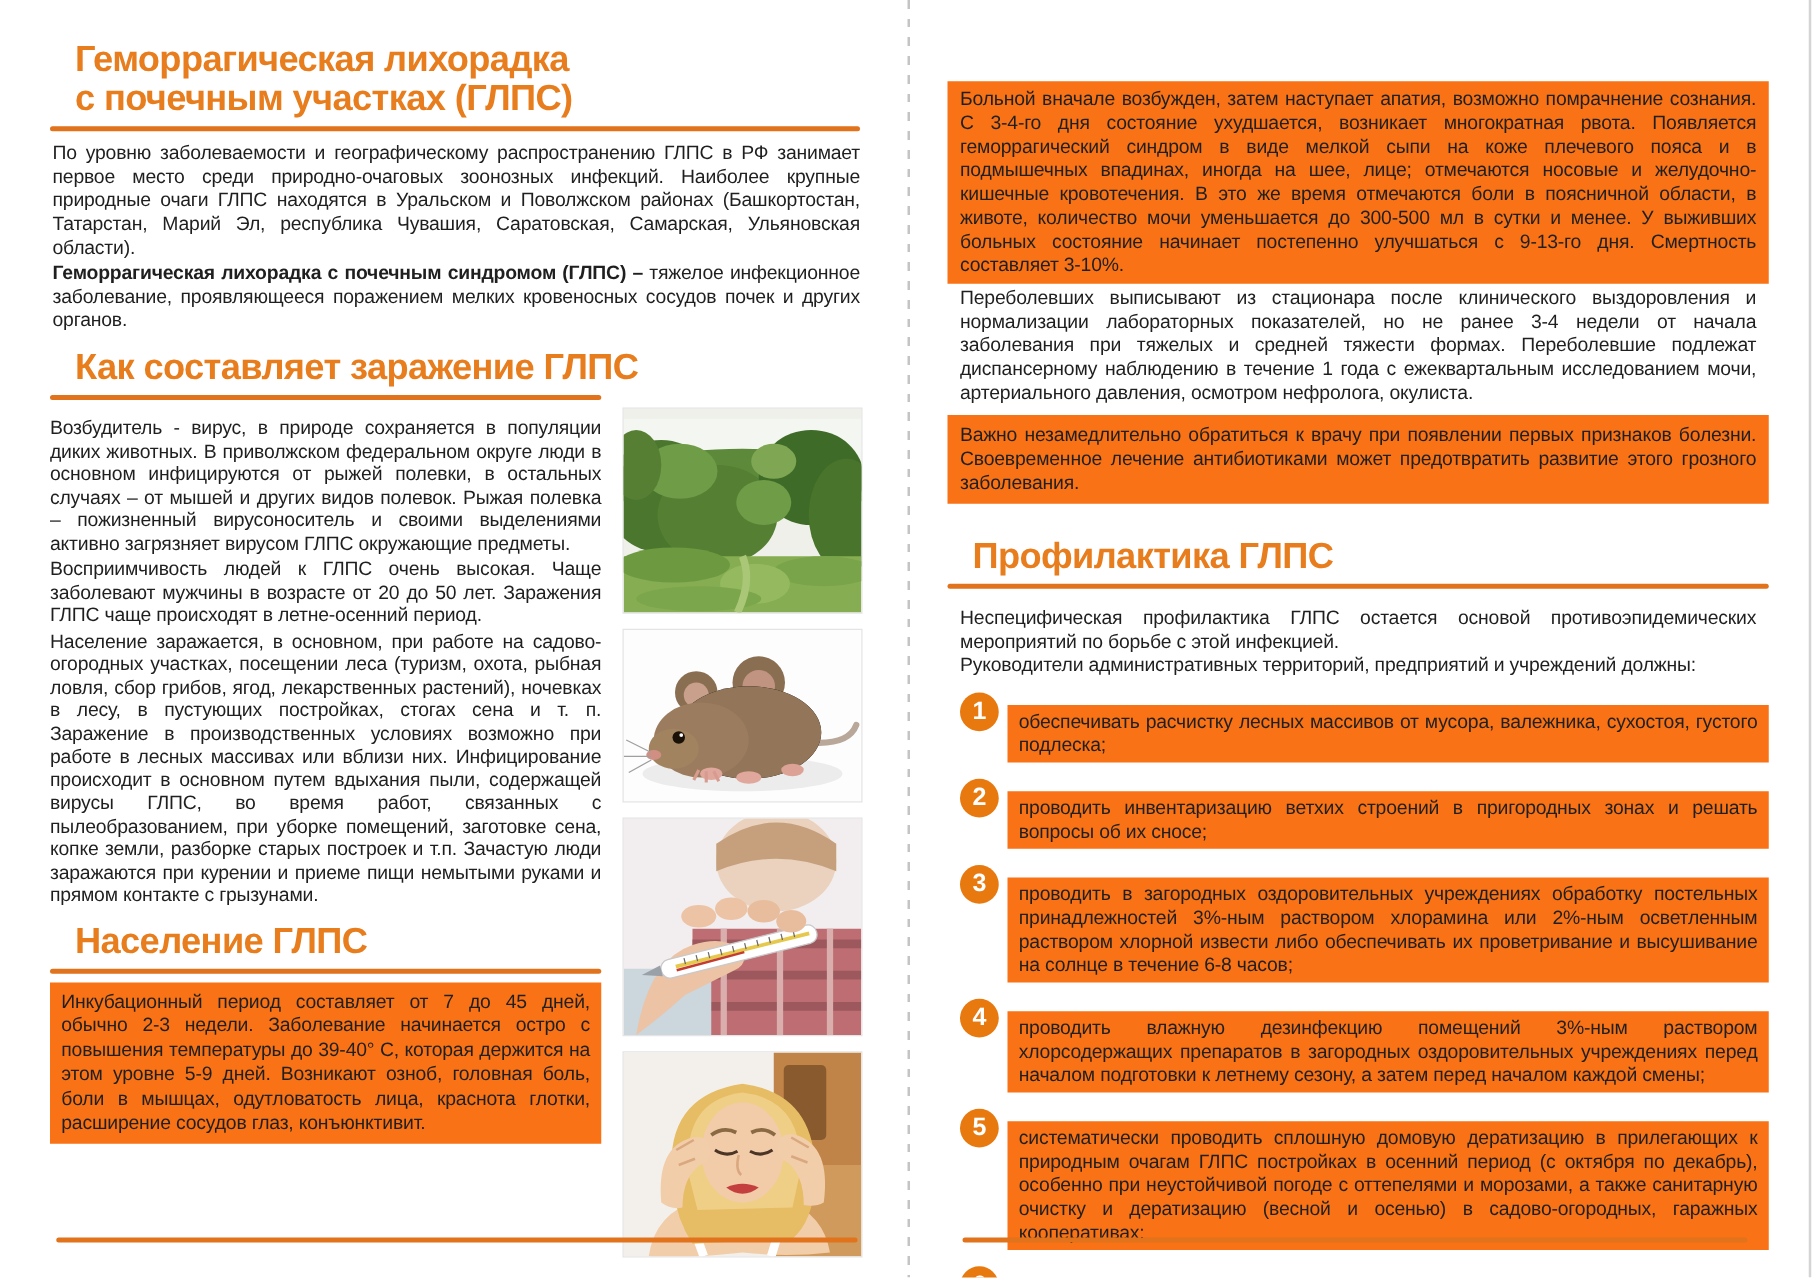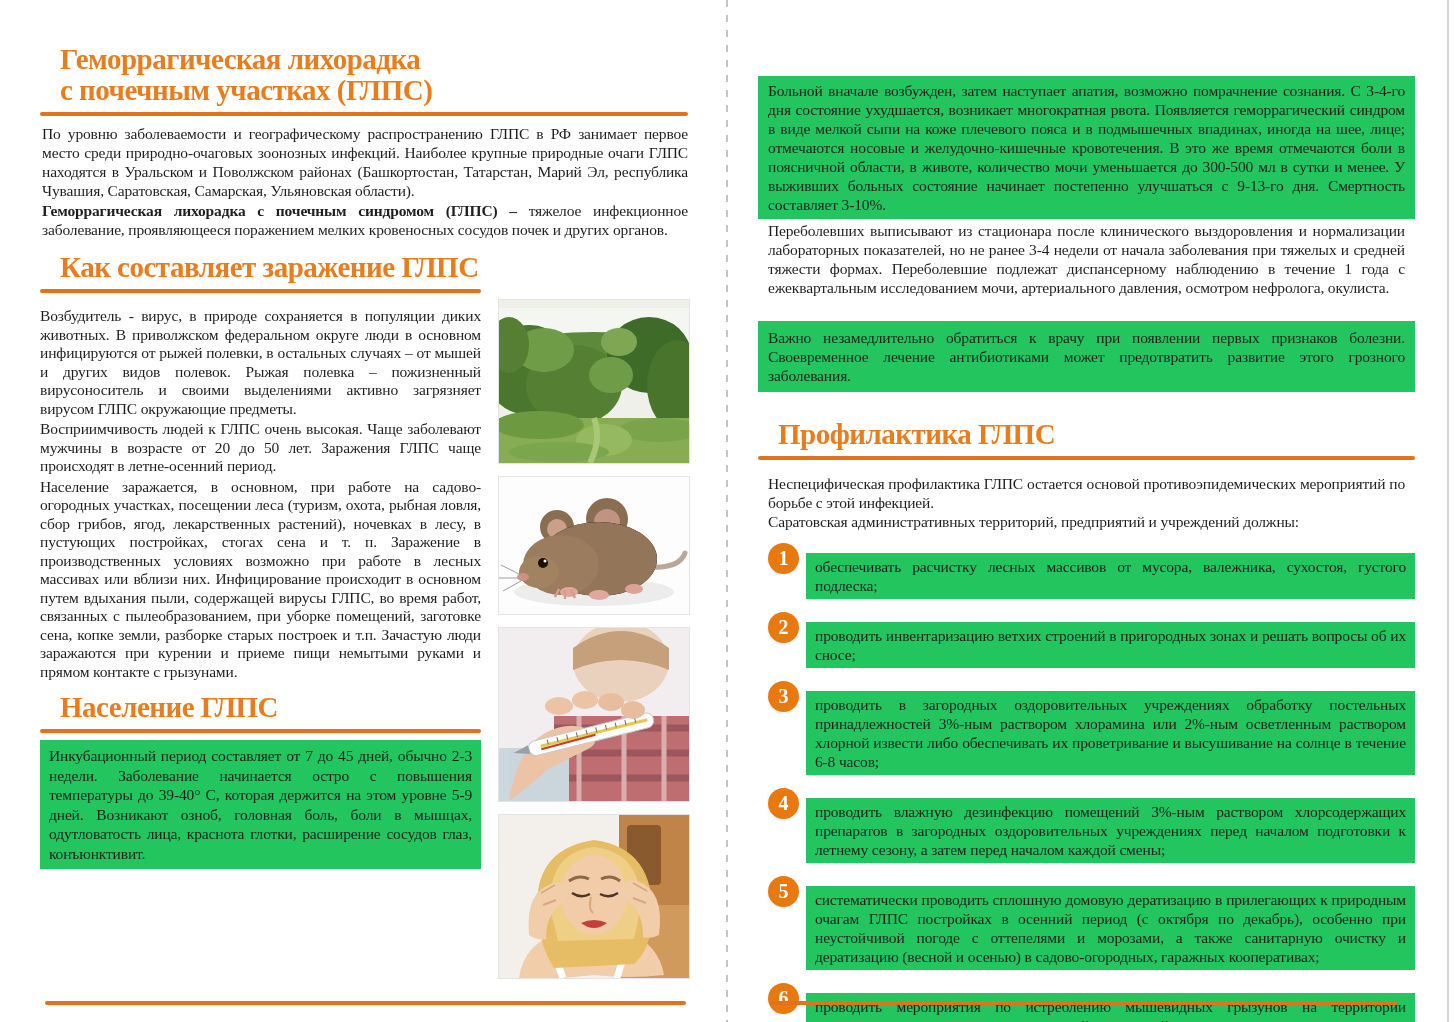--- a/index.html
+++ b/index.html
@@ -9,7 +9,7 @@
     font-family:"Liberation Sans","DejaVu Sans",sans-serif;
     color:#1f1f1f;letter-spacing:-0.15px;
   }
-  .page{position:absolute;top:16px;height:718px;font-family:Liberation Serif, serif;}
+  .page{position:absolute;top:5px;height:718px;}
   .page-left{left:40px;width:648px;}
   .page-right{left:758px;width:657px;}
 

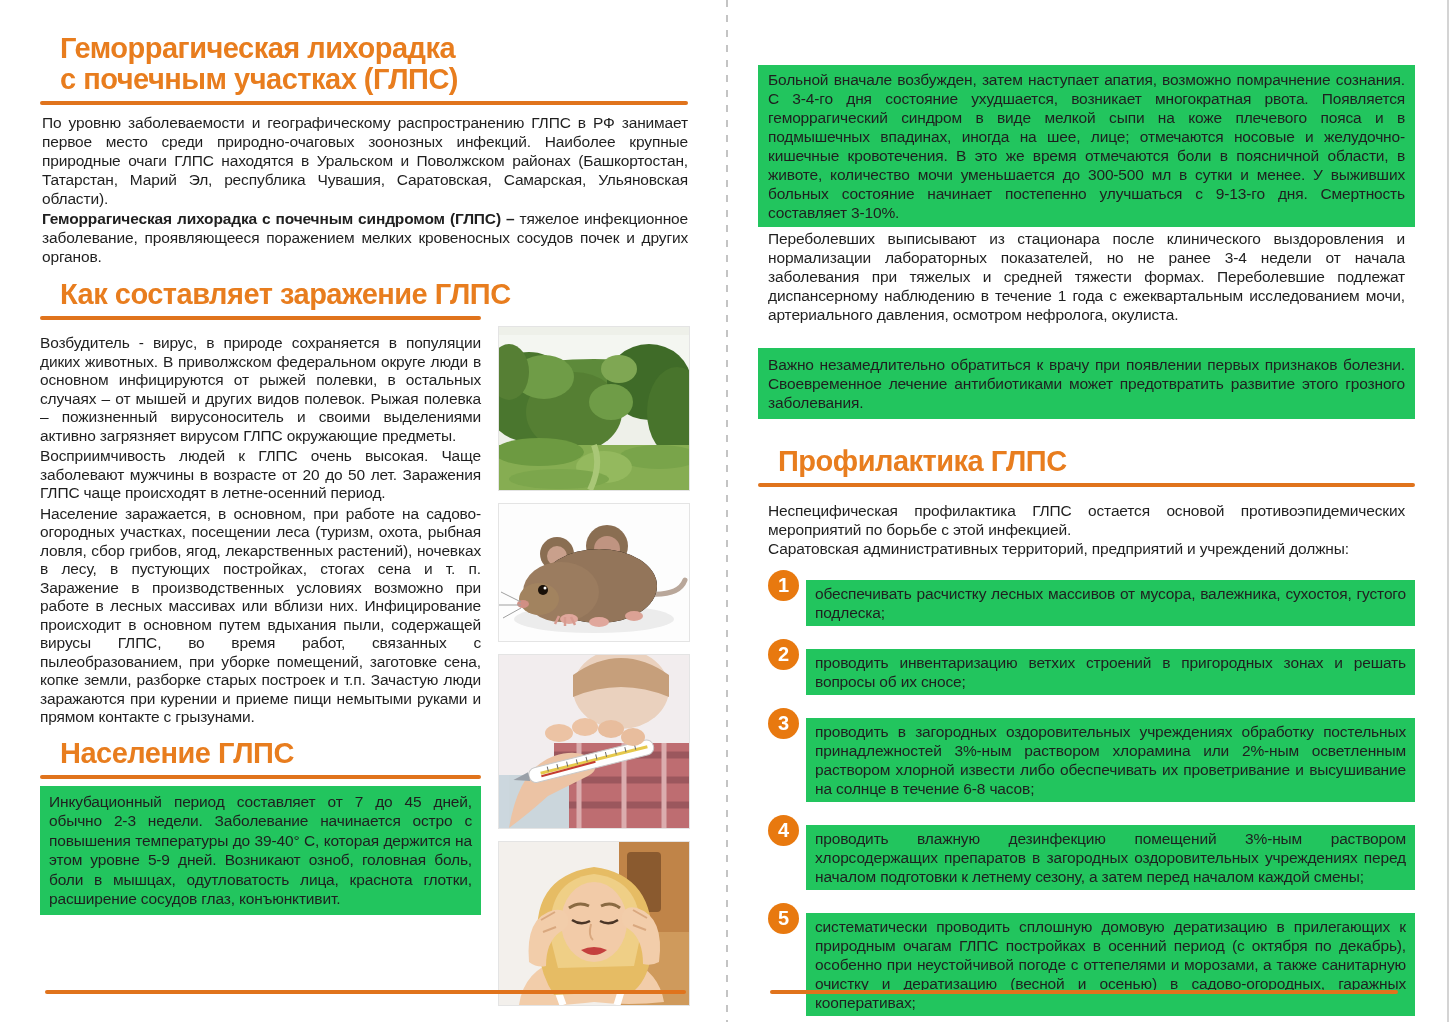--- a/index.html
+++ b/index.html
@@ -27,7 +27,7 @@
   p{margin:0;text-align:justify;font-size:15.5px;line-height:19px;}
   .lead-bold{font-weight:bold;}
 
-  .hl{background:#22c55e;text-align:justify;font-size:15.5px;line-height:19px;}
+  .hl{background:#f97316;text-align:justify;font-size:15.5px;line-height:19px;}
 
   
   .intro-block{margin-top:8px;padding:0 0 0 2px;}

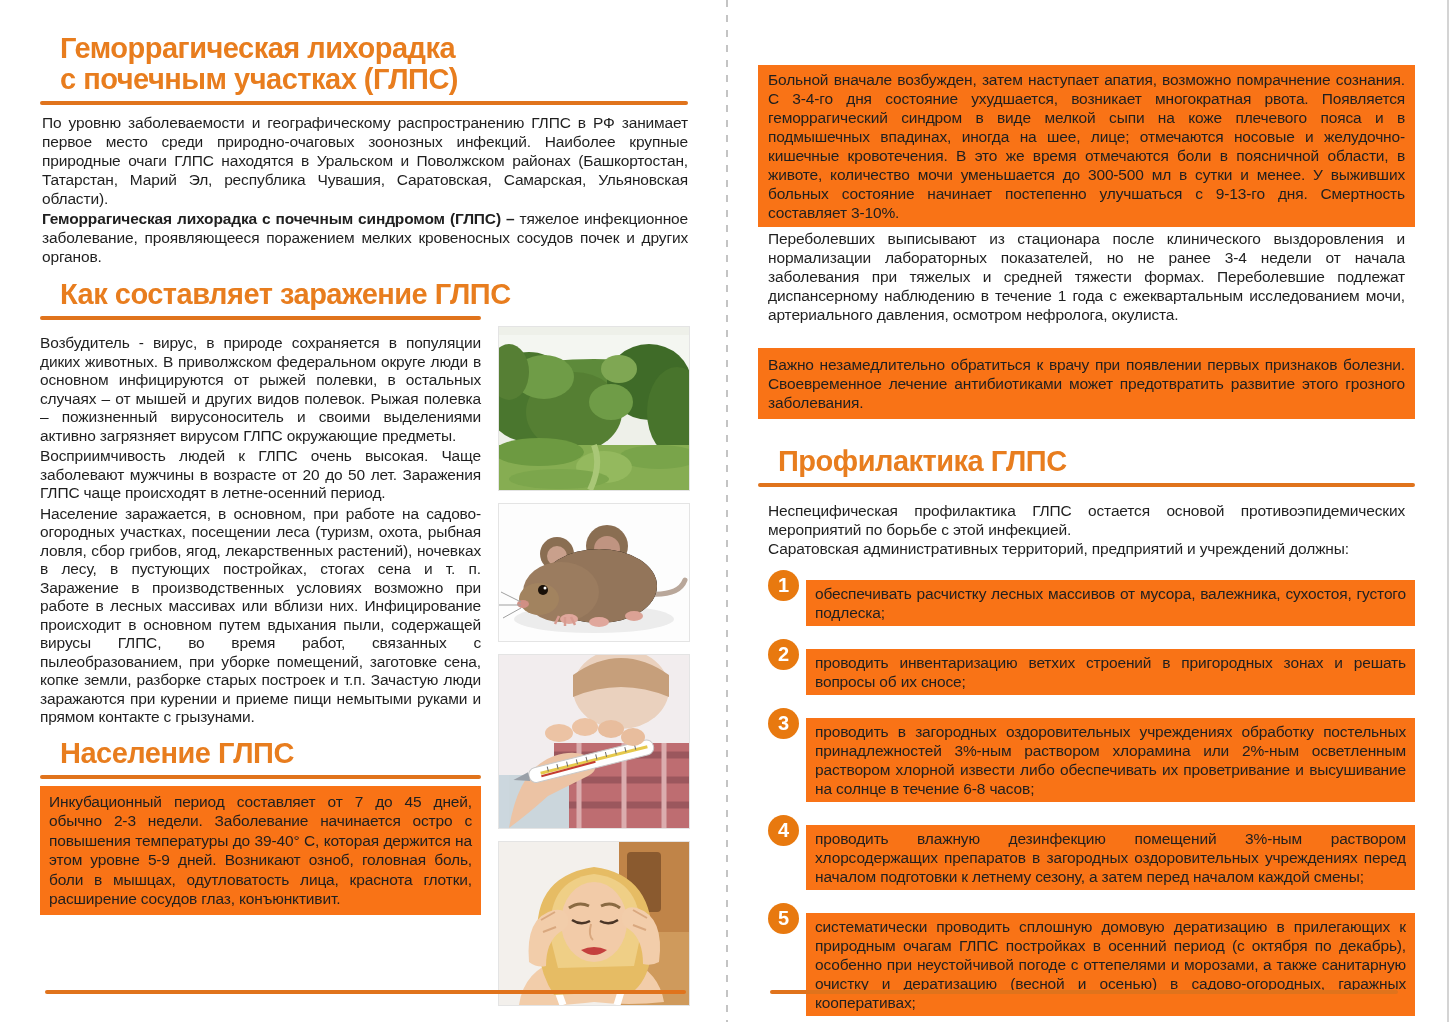--- a/index.html
+++ b/index.html
@@ -45,7 +45,7 @@
   
   .course-hl{margin-top:60px;padding:5px 10px;}
   .discharge{margin:2px 10px 0 10px;}
-  .important-hl{margin-top:24px;padding:7px 10px;}
+  .important-hl{margin-top:8px;padding:7px 10px;}
   .prevention-heading{margin-top:26px;}
   .prevention-intro{margin:14px 10px 0 10px;}
   .prevention-intro2{margin:0 10px 0 10px;}

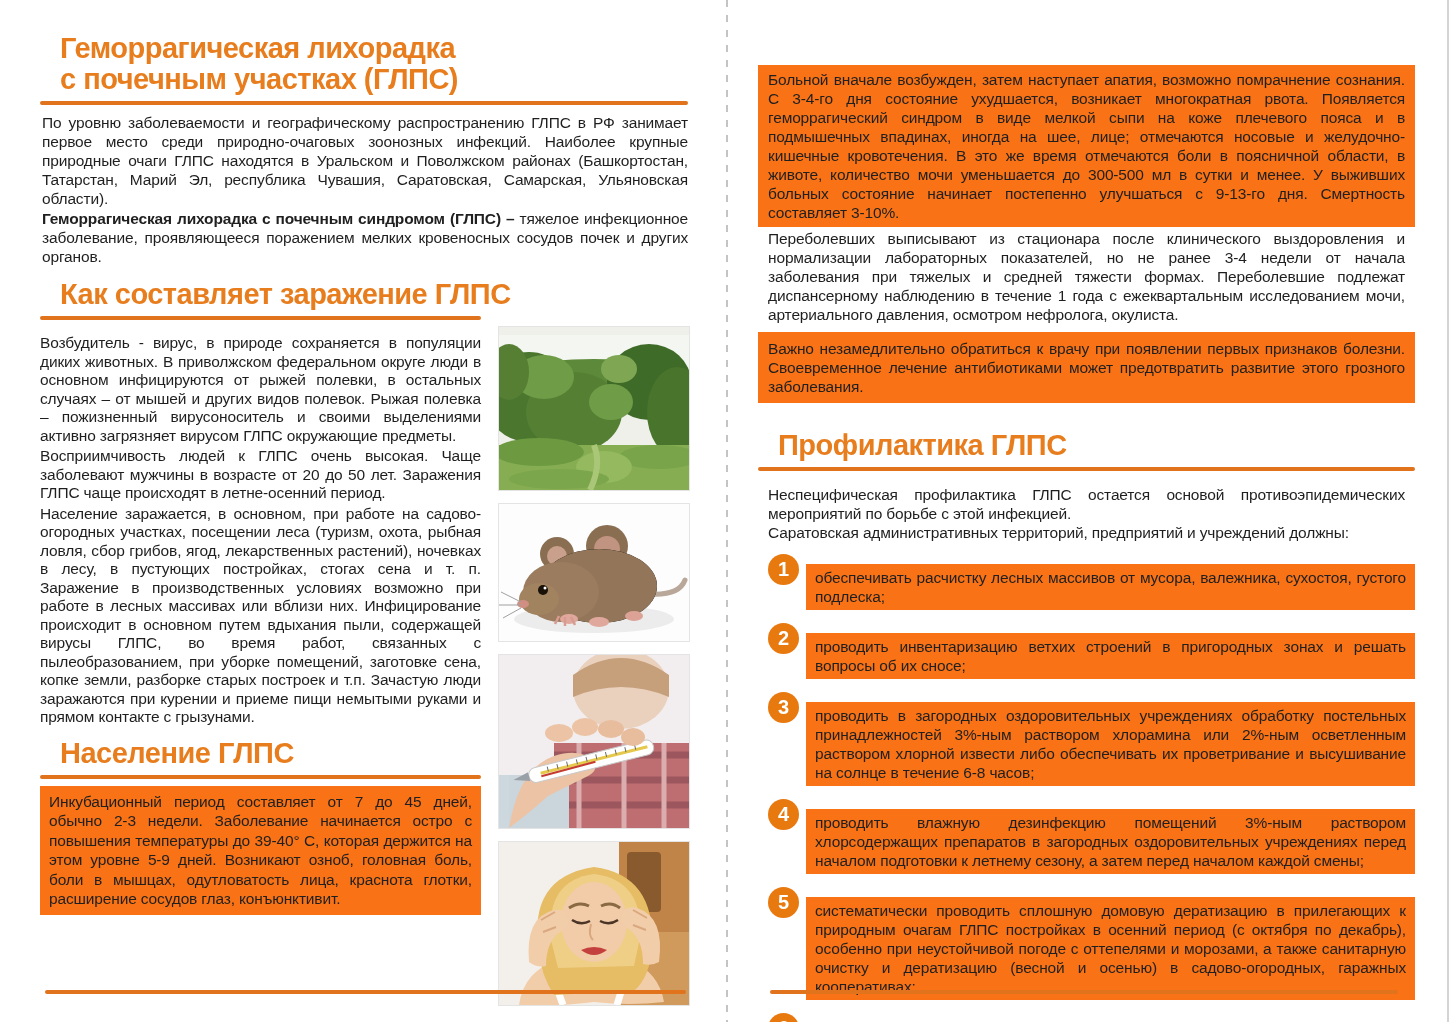--- a/index.html
+++ b/index.html
@@ -198,7 +198,7 @@
   <div class="rule rule-full"></div>
 
   <p class="prevention-intro">Неспецифическая профилактика ГЛПС остается основой противоэпидемических мероприятий по борьбе с этой инфекцией.</p>
-  <p class="prevention-intro2">Саратовская административных территорий, предприятий и учреждений должны:</p>
+  <p class="prevention-intro2">Руководители административных территорий, предприятий и учреждений должны:</p>
 
   <ol class="num-list">
     <li class="num-item">

